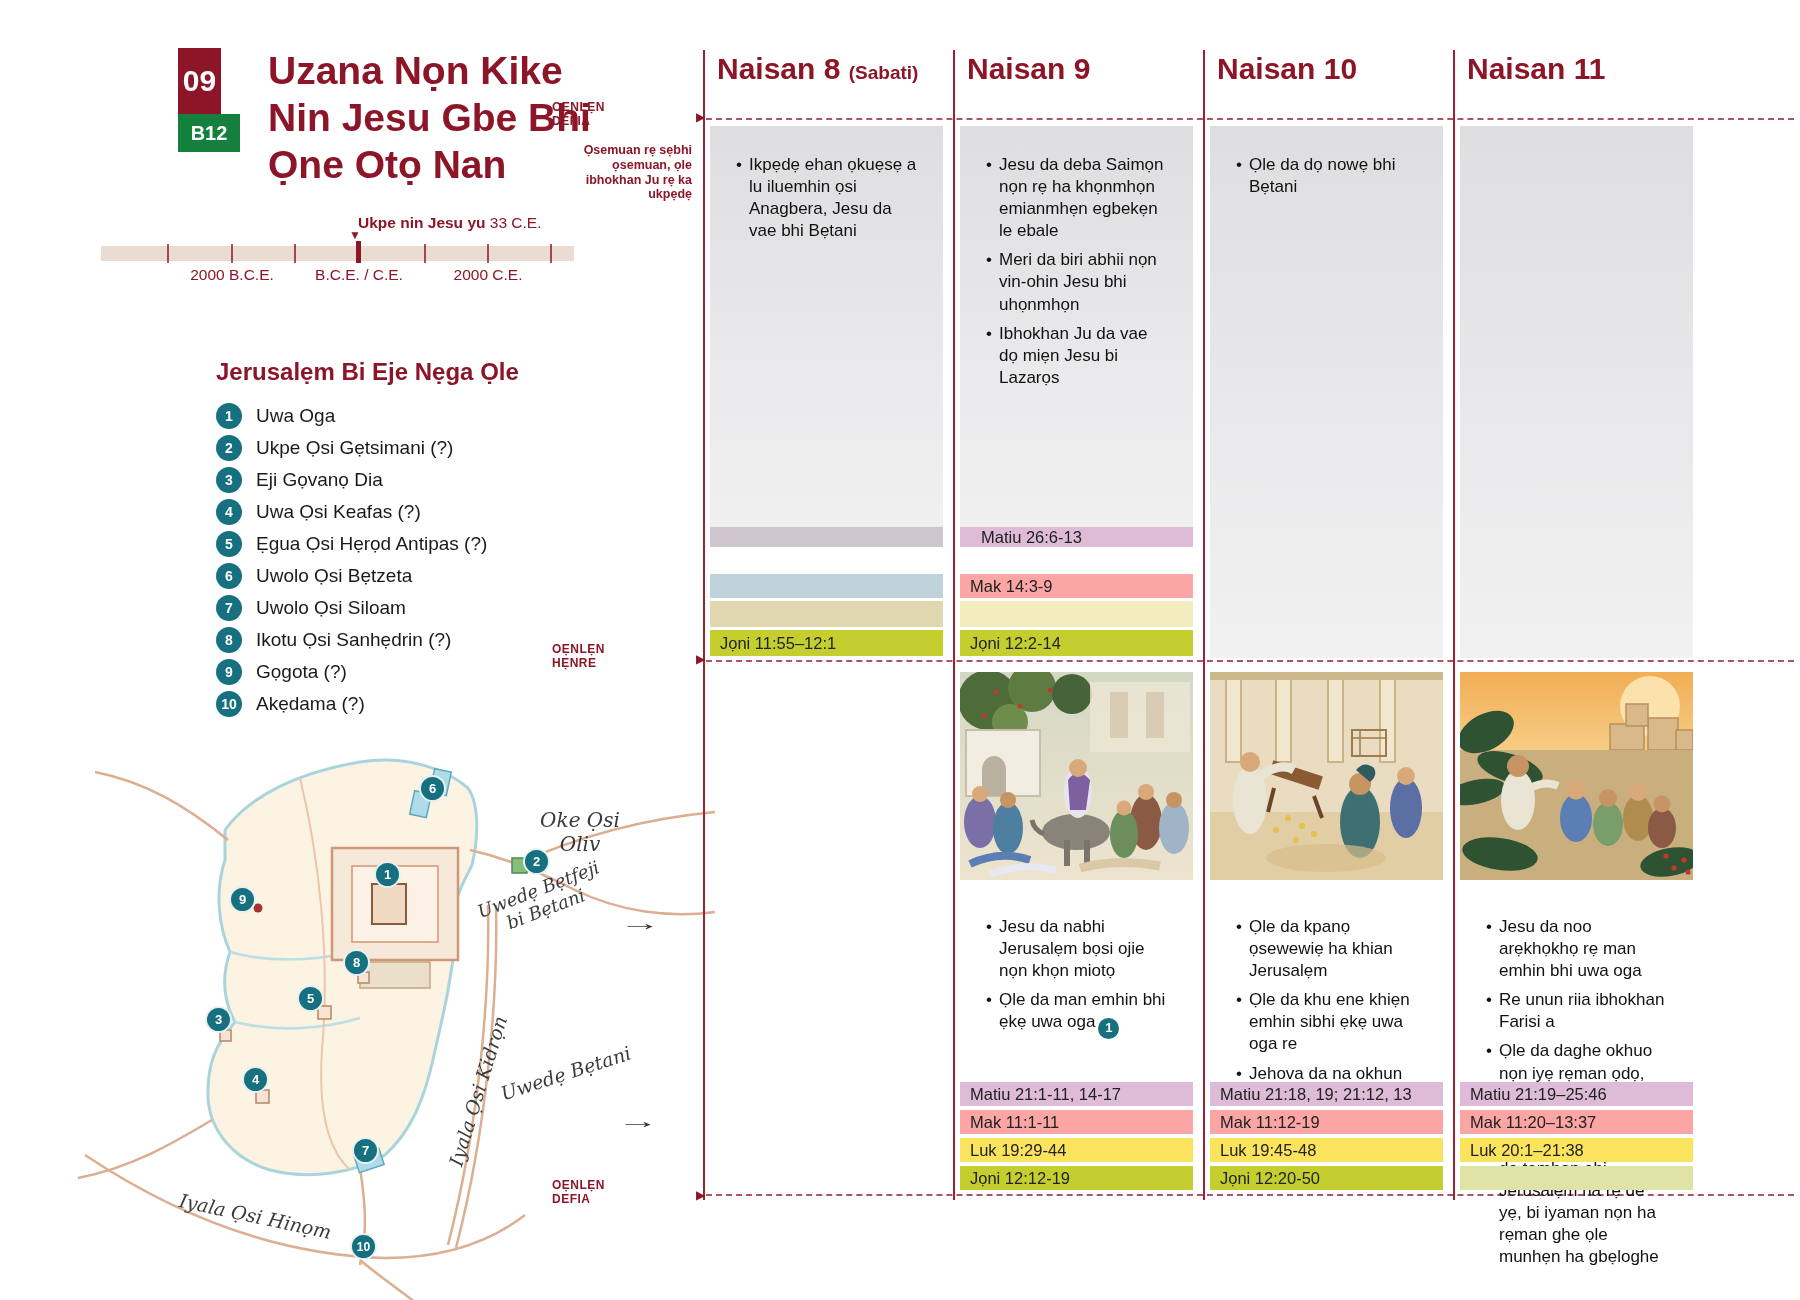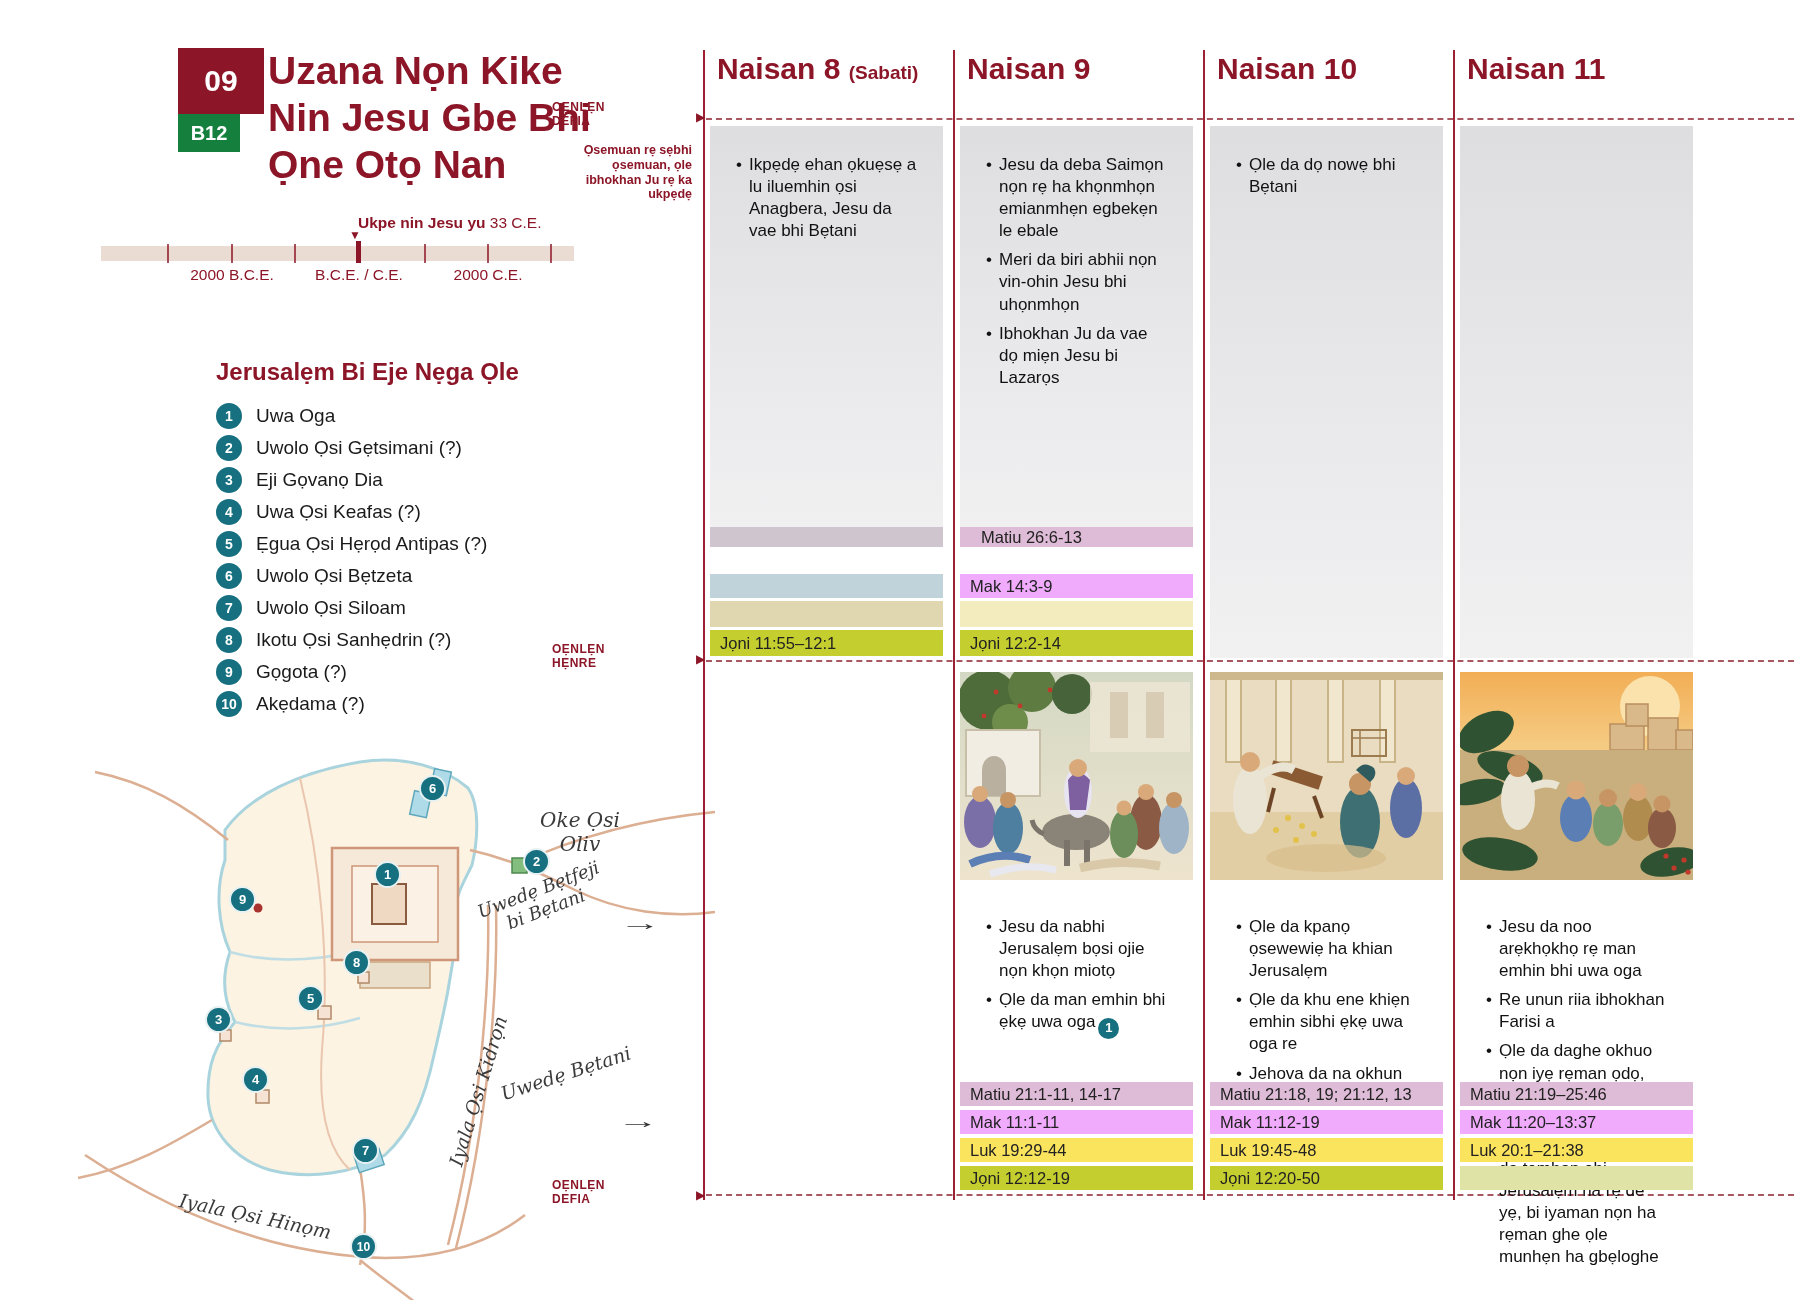--- a/index.html
+++ b/index.html
@@ -9,7 +9,7 @@
 
   
   .chip{position:absolute;display:flex;align-items:center;justify-content:center;color:#fff;font-weight:bold;}
-  .chip-ch{left:178px;top:48px;width:86px;height:66px;background:#8C1627;font-size:30px;}
+  .chip-ch{left:178px;top:48px;width:43px;height:66px;background:#8C1627;font-size:30px;}
   .chip-ref{left:178px;top:114px;width:62px;height:38px;background:#15803d;font-size:20px;}
   .title{left:268px;top:48px;width:360px;font-size:39px;line-height:1.2;font-weight:bold;color:#8C1627;}
 

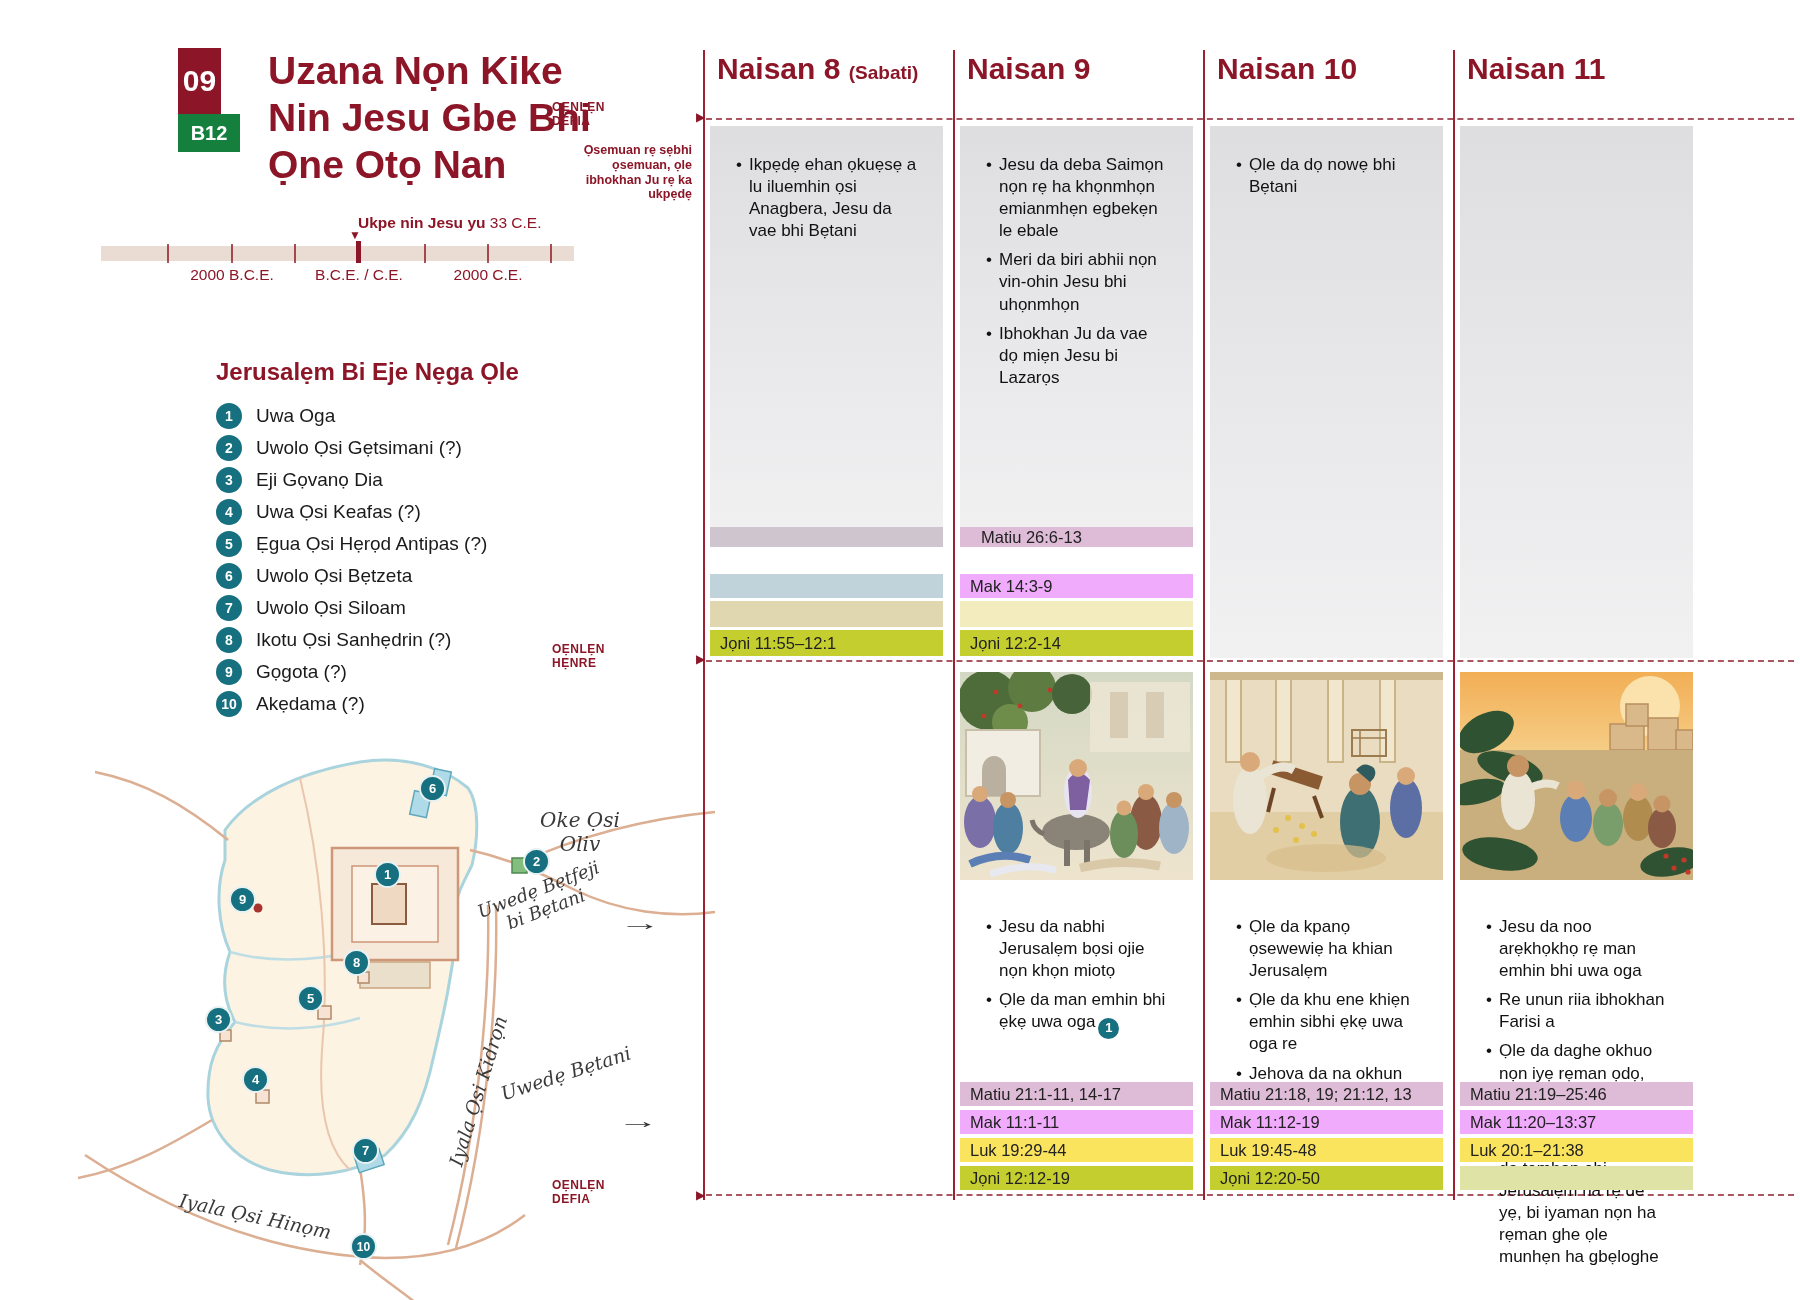--- a/index.html
+++ b/index.html
@@ -115,7 +115,7 @@
       </div>
     <div class="lg-row">
         <span class="lg-num">2</span>
-        <span class="lg-lab">Uwolo Ọsi Gẹtsimani (?)</span>
+        <span class="lg-lab">Ukpe Ọsi Gẹtsimani (?)</span>
       </div>
     <div class="lg-row">
         <span class="lg-num">3</span>

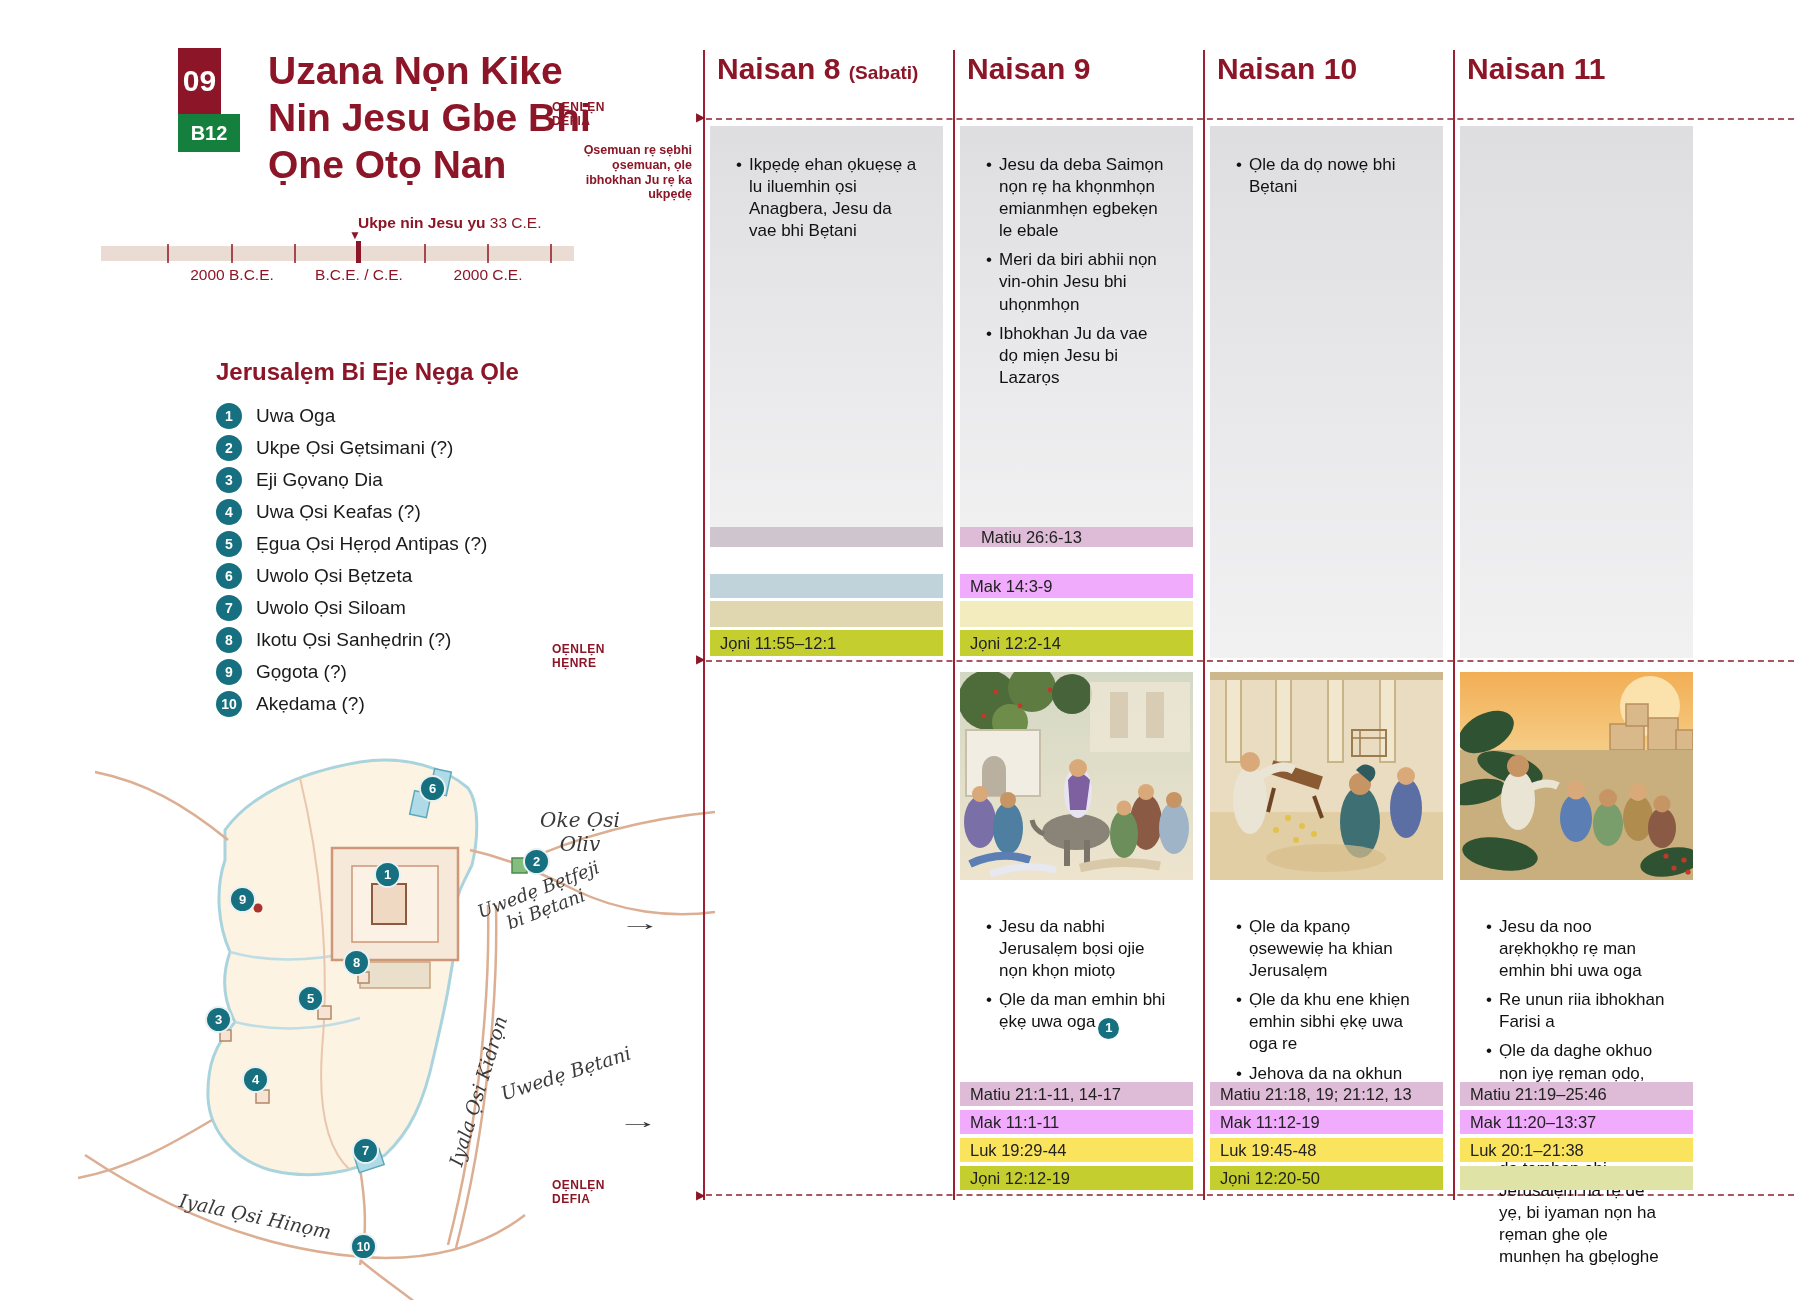--- a/index.html
+++ b/index.html
@@ -69,7 +69,7 @@
   .bt-luk{top:601px;height:26px;}    .bt-joni{top:630px;height:26px;}
   .bb-matiu{top:1082px;height:24px;} .bb-mak{top:1110px;height:24px;}
   .bb-luk{top:1138px;height:24px;}   .bb-joni{top:1166px;height:24px;}
-  .c-matiu{background:#DEBBD6;} .c-mak{background:#f0abfc;} .c-luk{background:#FBE45D;text-align:right;}
+  .c-matiu{background:#DEBBD6;} .c-mak{background:#fca5a5;} .c-luk{background:#FBE45D;text-align:right;}
   .c-luk-pale{background:#F2ECBE;} .c-joni{background:#C5CE2F;}
   .m-matiu{background:#CEC5CE;} .m-mak{background:#C1D3DA;} .m-luk{background:#E0D6B0;} .m-joni{background:#DFE4A6;}
 

